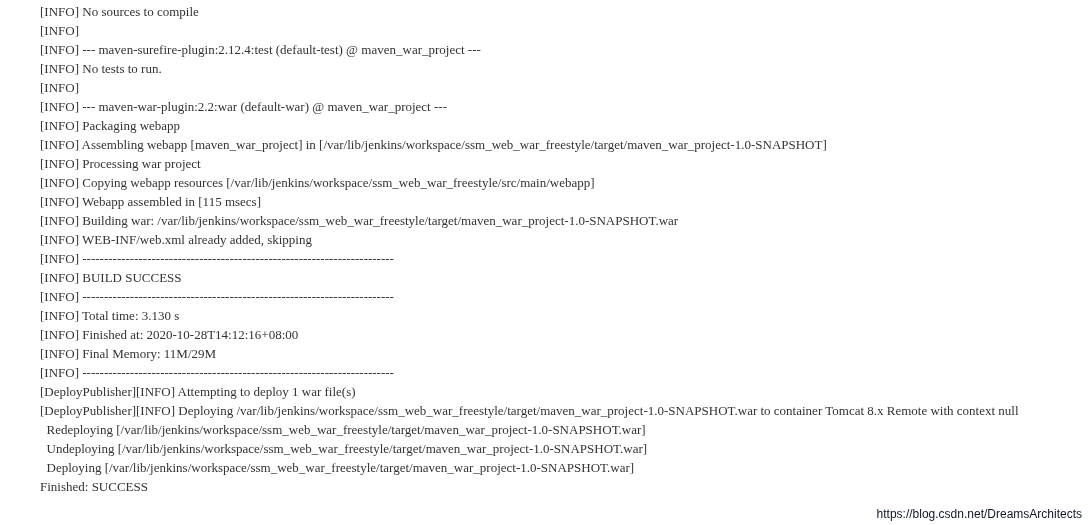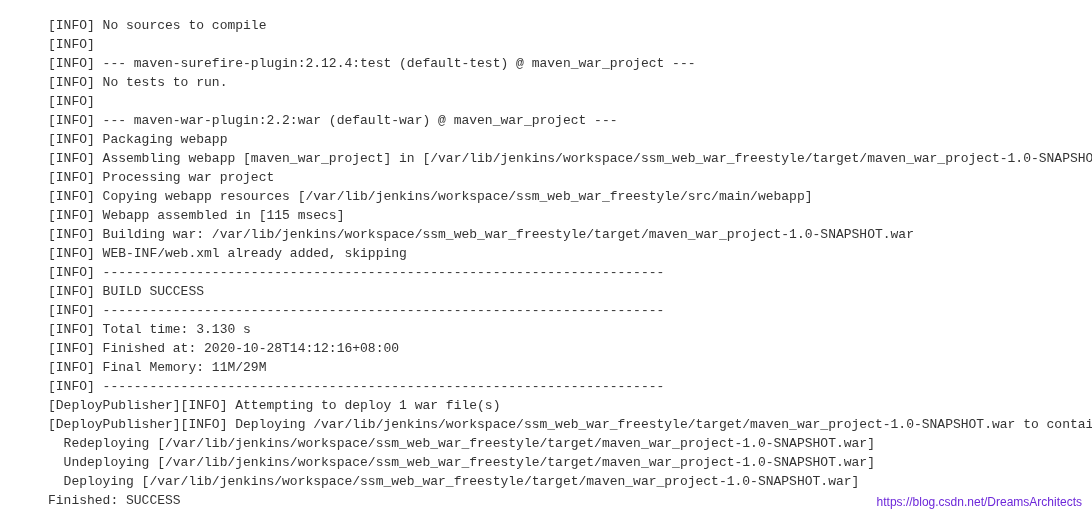--- a/index.html
+++ b/index.html
@@ -20,10 +20,9 @@
     }
     .console-output {
       white-space: pre;
-      padding: 16px 0 0 40px;
+      padding: 2px 0 0 40px;
       line-height: 19px;
-      font-family: Liberation Mono, monospace;
-      margin-left: 8px;
+      font-family: Liberation Serif, serif;
     }
     .line {
       display: block;

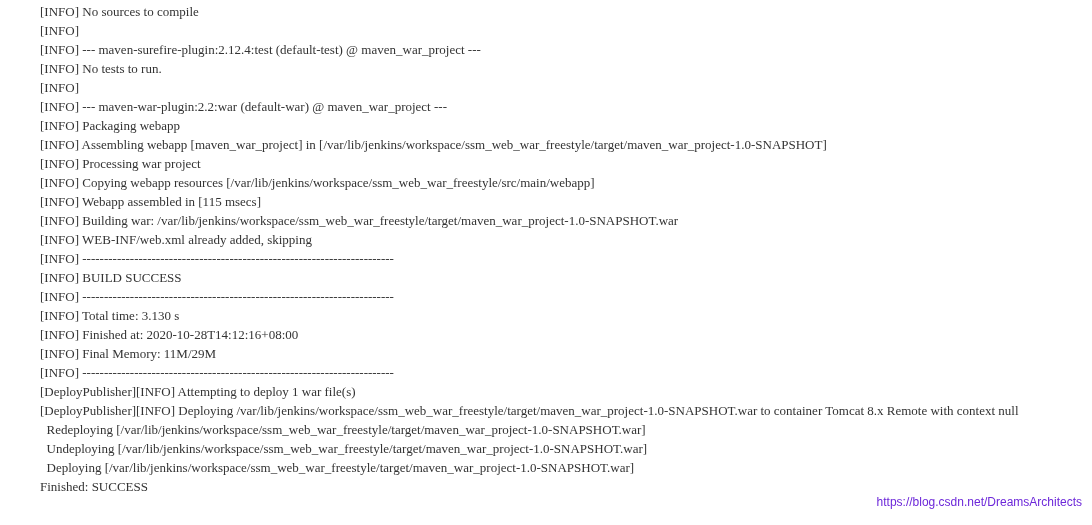--- a/index.html
+++ b/index.html
@@ -29,9 +29,9 @@
     }
     .watermark {
       position: absolute;
-      bottom: 16px;
+      bottom: 4px;
       right: 10px;
-      color: #6d28d9;
+      color: #0f172a;
       font-family: Arial, sans-serif;
       font-size: 12px;
       pointer-events: none;

